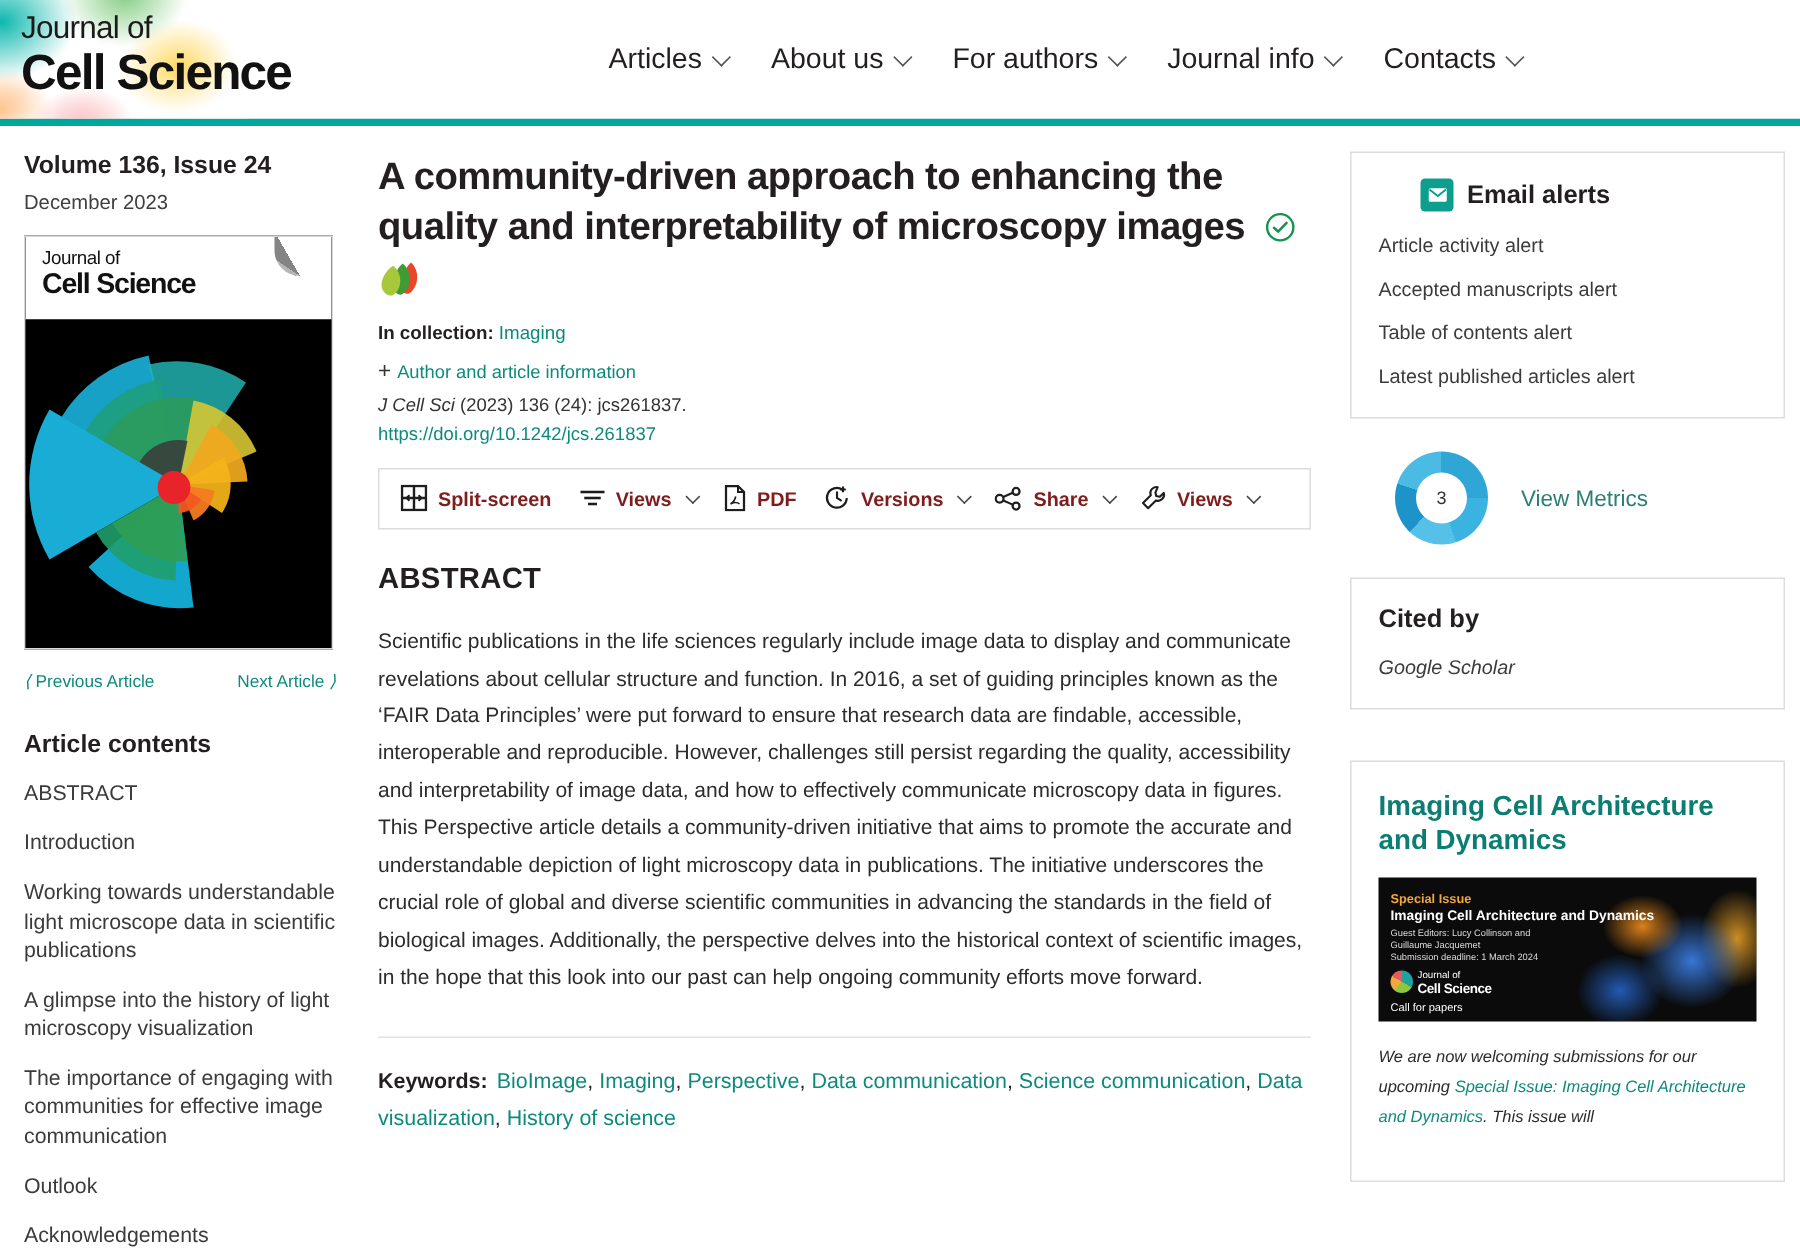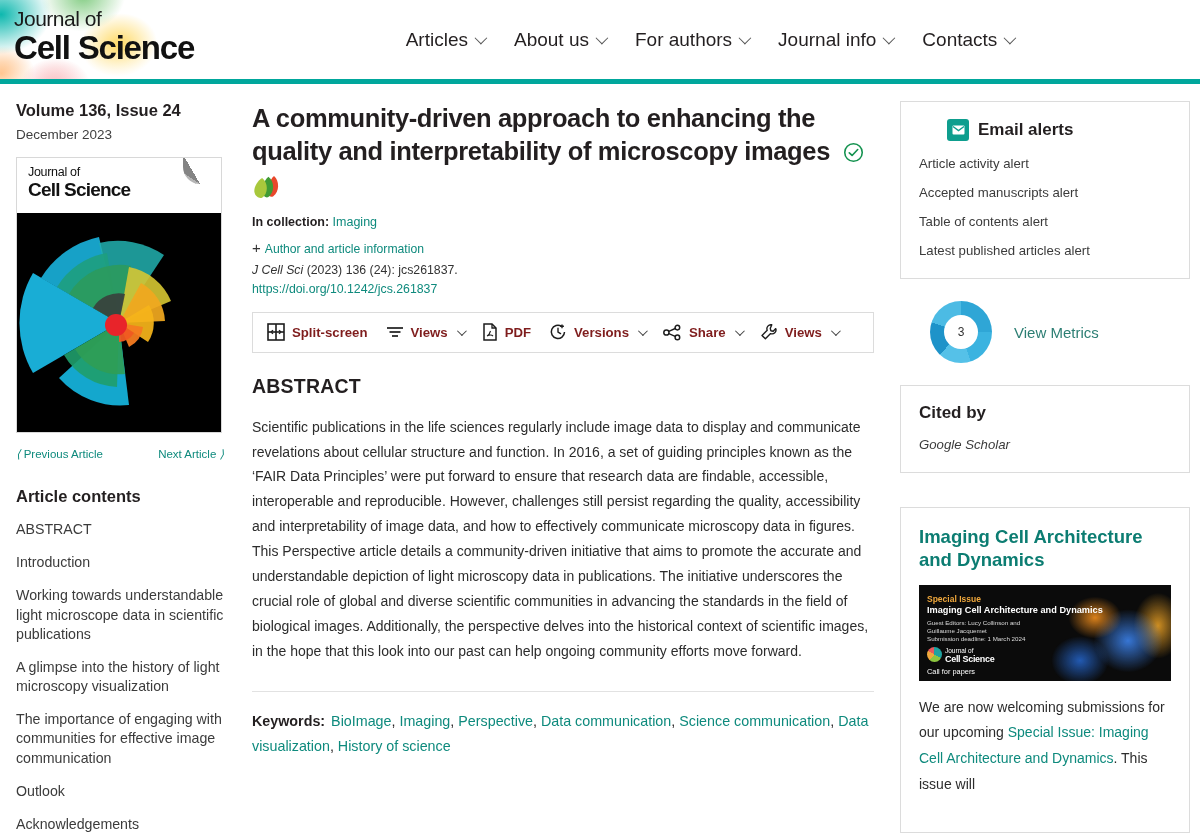--- a/index.html
+++ b/index.html
@@ -217,7 +217,7 @@
     position:absolute; left:8px; top:62px; width:15px; height:15px; border-radius:50%;
     background: conic-gradient(#1fa3a0 0 120deg, #8dc63f 120deg 220deg, #f0a83c 220deg 300deg, #e8585c 300deg 360deg);
   }
-  .promo-body { font-size:14px; line-height:1.85; color:#2c2c2c; margin-top:14px;}
+  .promo-body { font-size:11px; line-height:1.85; color:#2c2c2c; margin-top:14px;font-style:italic;}
   .promo-body a { color:#0e8a7d; text-decoration:none;}
 </style>
 </head>

